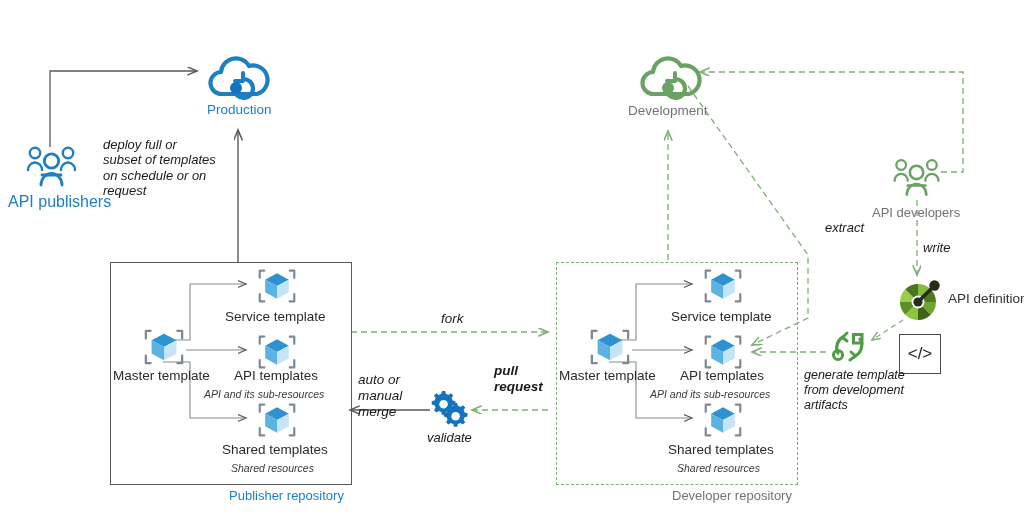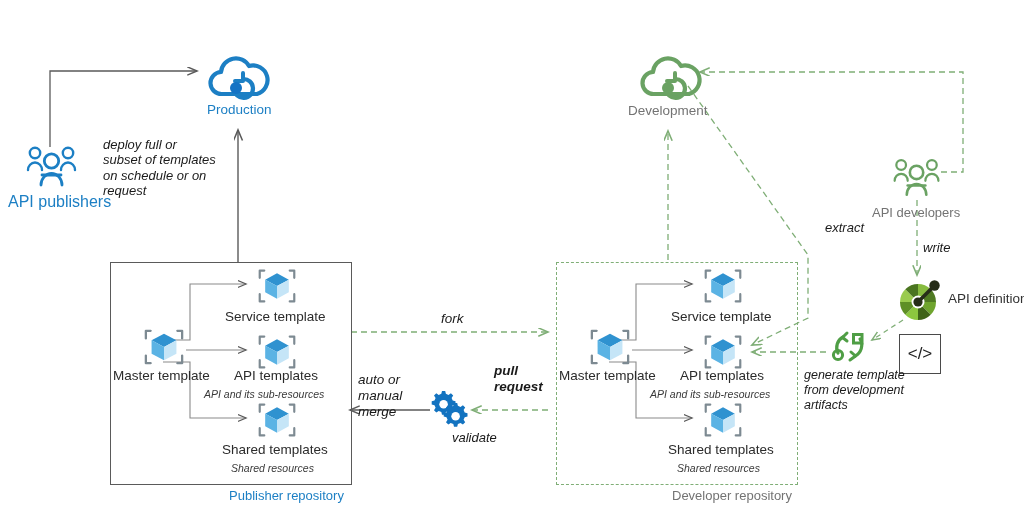--- a/index.html
+++ b/index.html
@@ -161,7 +161,7 @@
       <circle cx="27.6" cy="27.3" r="4.3" fill="#ffffff"></circle>
     </svg>
   </div>
-  <div class="lbl ital" style="left:427px;top:430px;font-size:13px;margin-left:25px;">validate</div>
+  <div class="lbl ital" style="left:427px;top:430px;font-size:13px;">validate</div>
 
   <div class="box-blue" style="left:110px;top:262px;width:240px;height:221px;"></div>
   <div class="lbl t-blue" style="left:229px;top:488px;font-size:13px;">Publisher repository</div>

